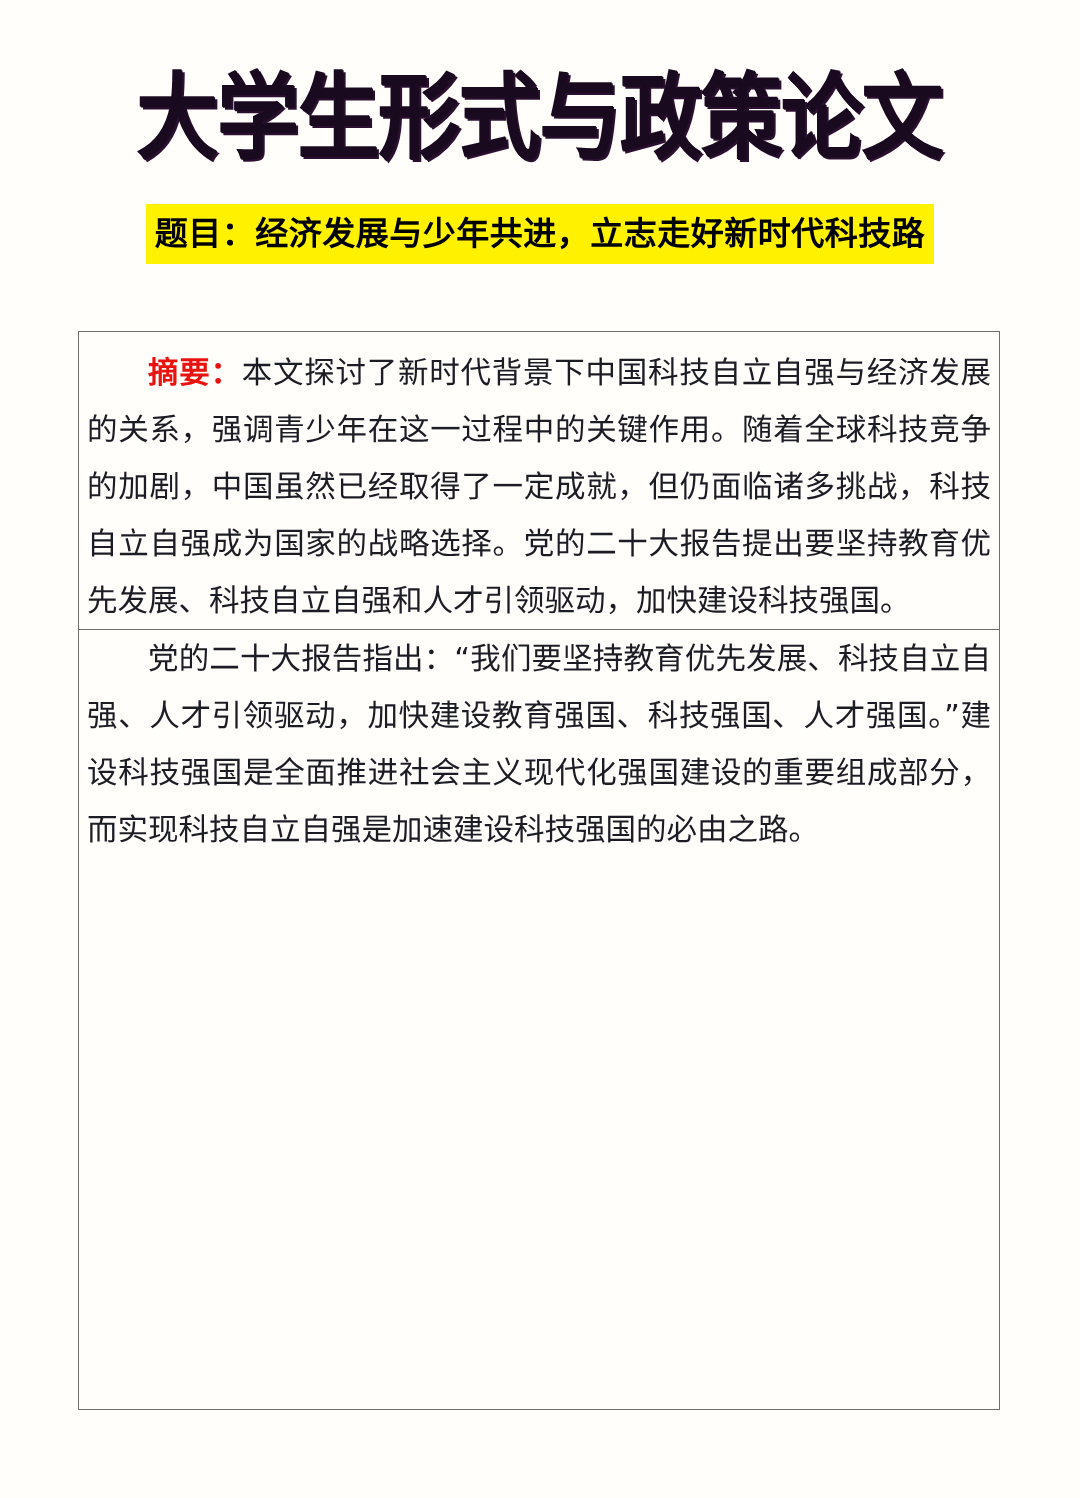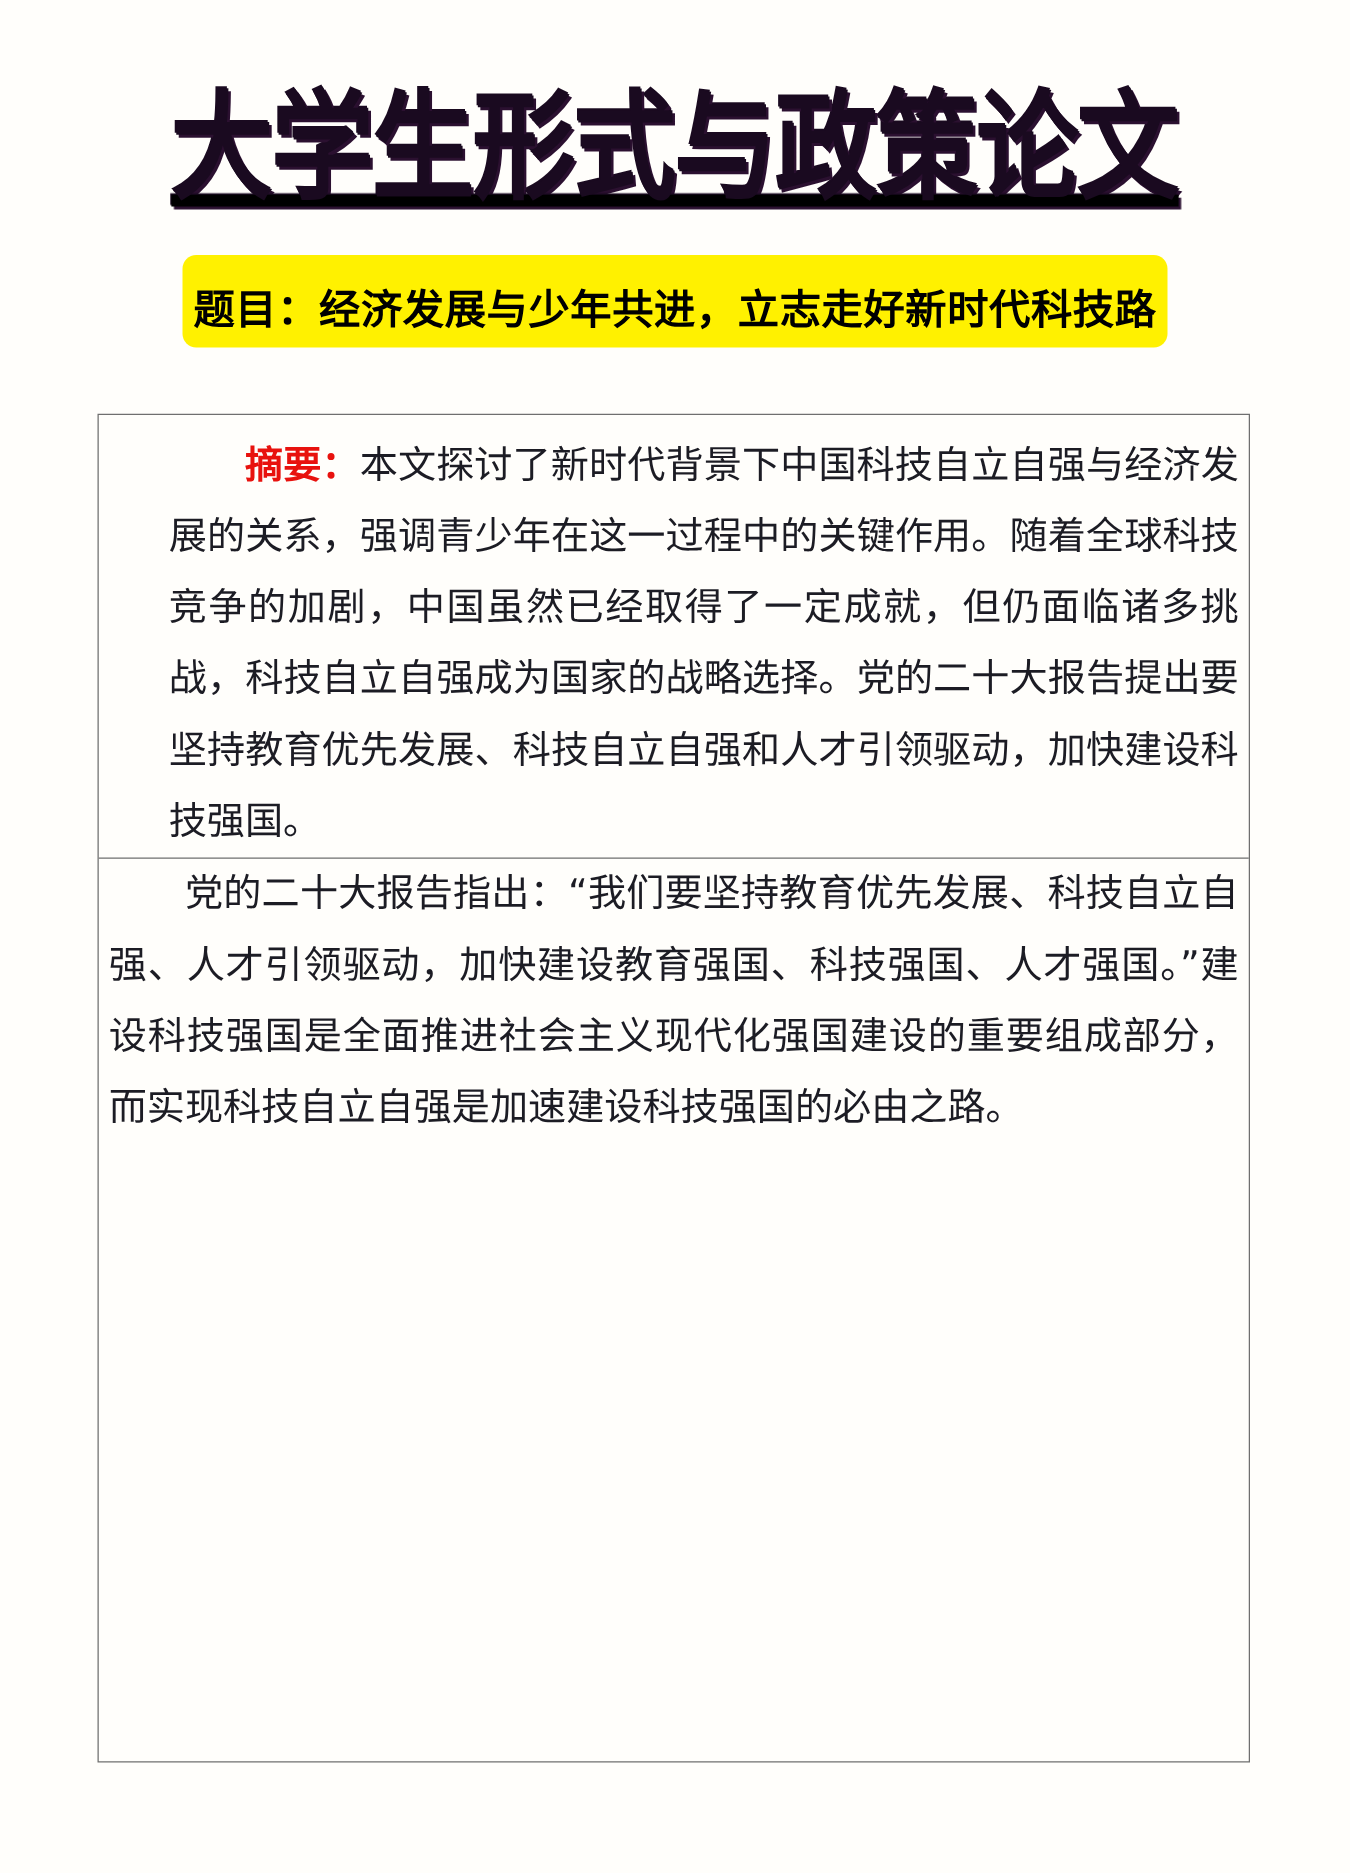--- a/index.html
+++ b/index.html
@@ -21,7 +21,6 @@
     height: 1110px;
     position: relative;
     box-sizing: border-box;
-    text-decoration: underline;
   }
 
   

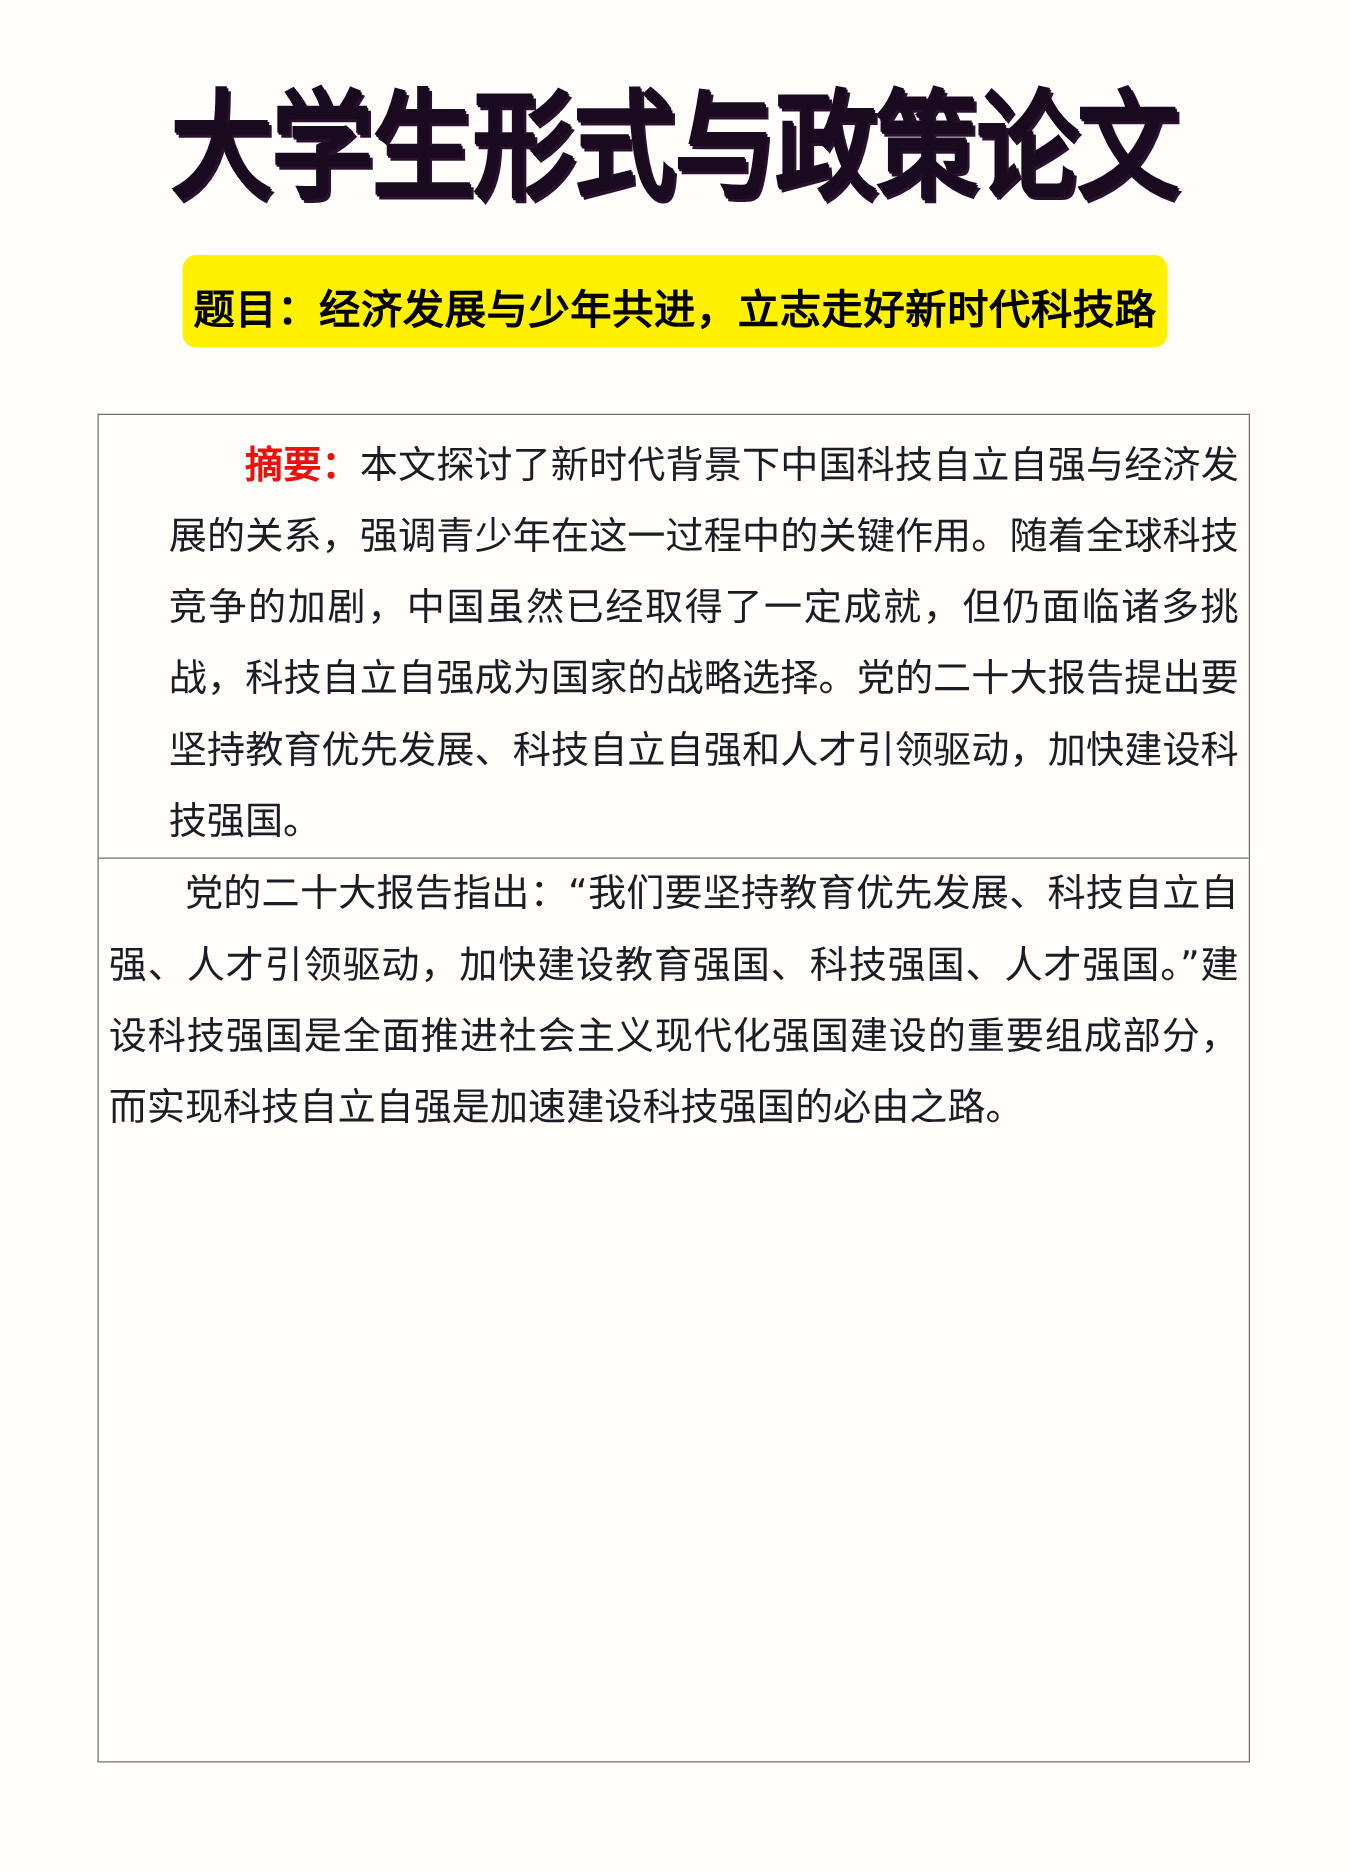--- a/index.html
+++ b/index.html
@@ -57,10 +57,9 @@
     font-weight: 700;
     font-size: 33px;
     line-height: 1.45;
-    padding: 20px 9px 6px 9px;
+    padding: 6px 9px 6px 9px;
     white-space: nowrap;
     letter-spacing: 0.5px;
-    border-radius: 11px;
   }
 
   

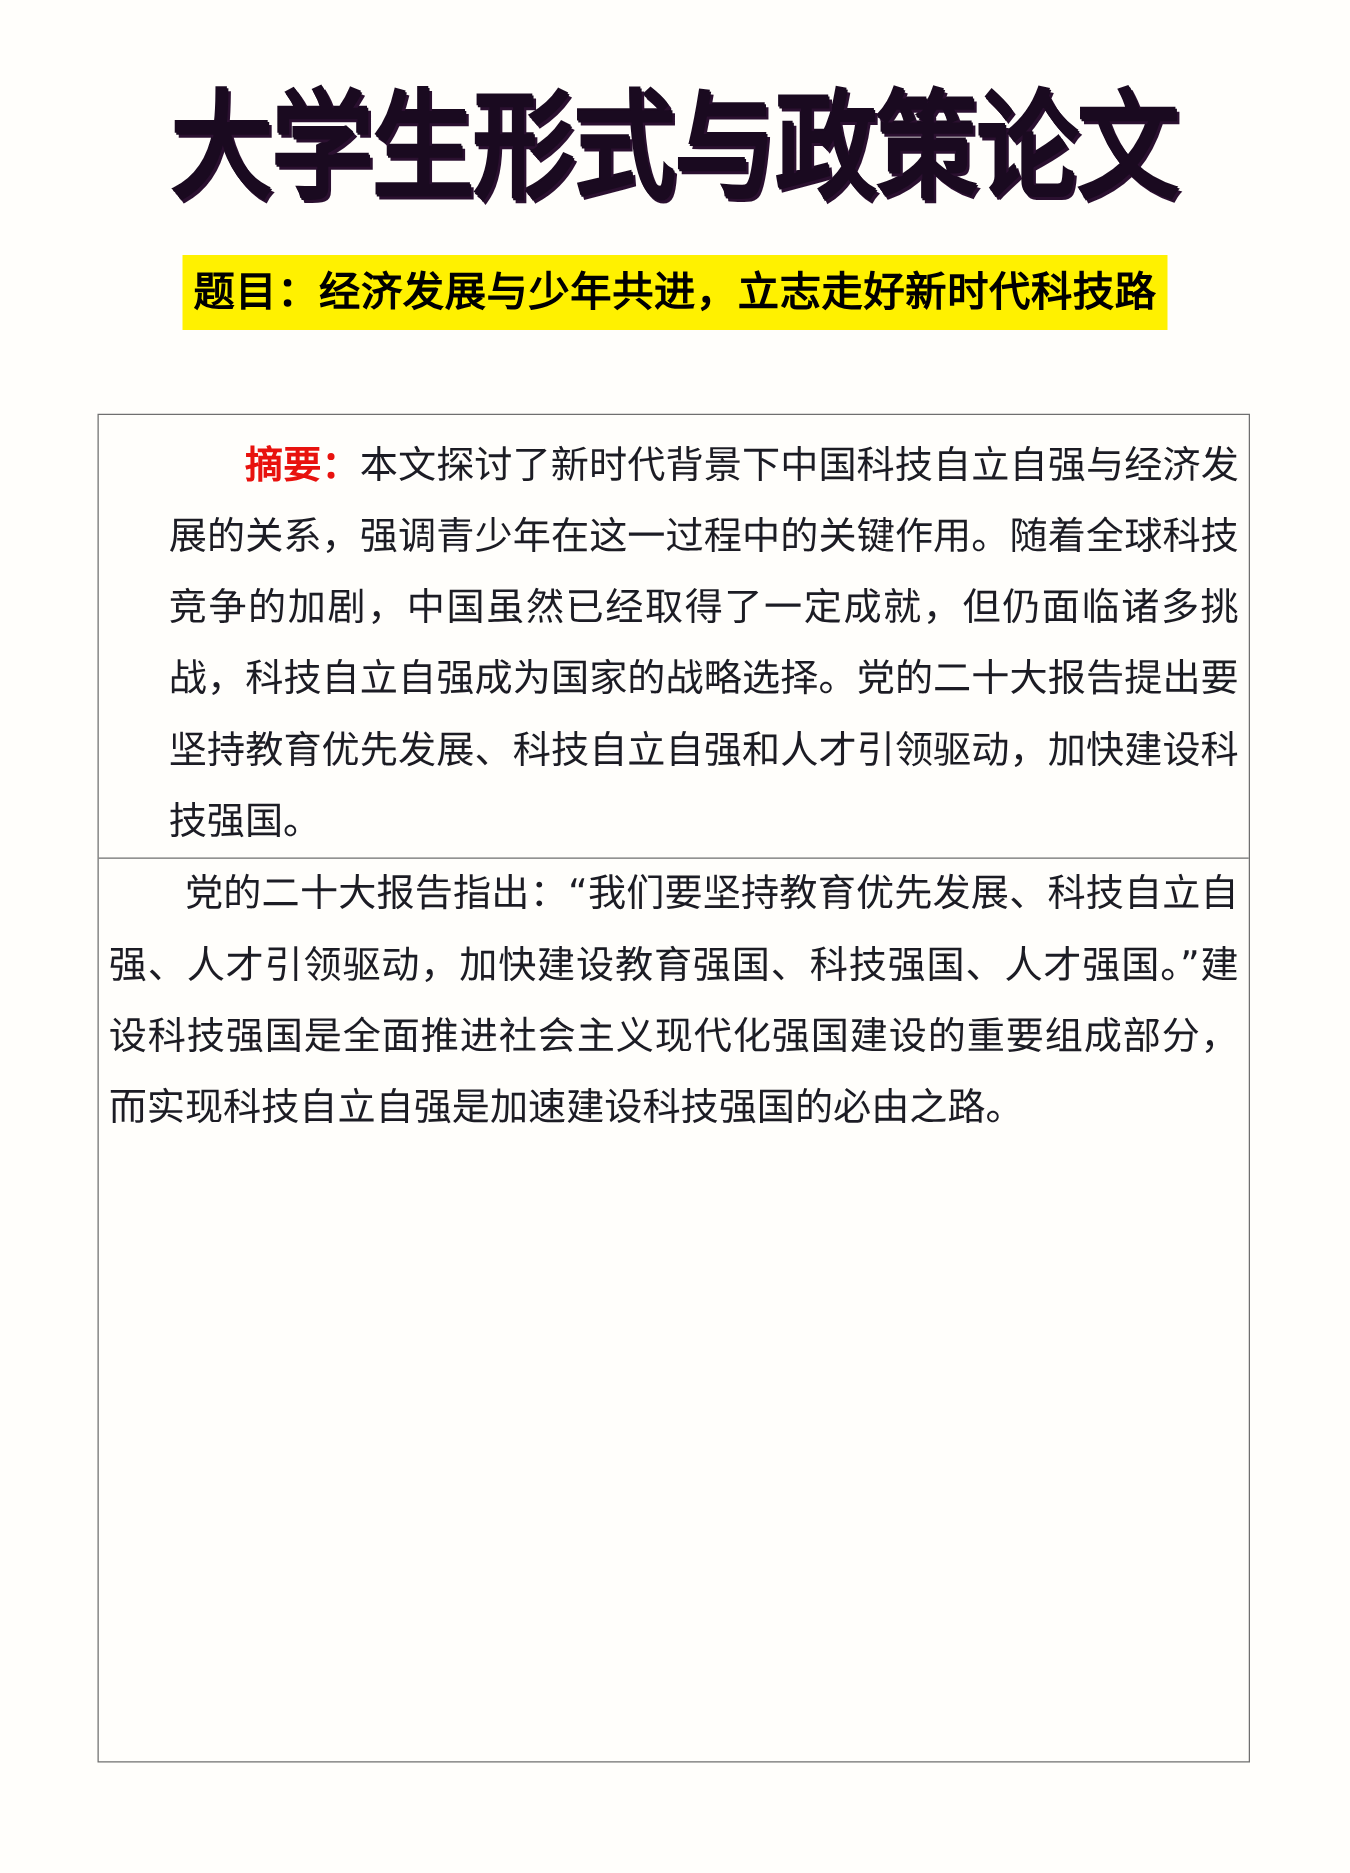--- a/index.html
+++ b/index.html
@@ -102,7 +102,6 @@
 
   .para-pad-top {
     padding-top: 12px;
-    margin-left: 48px;
   }
 
   .para-pad-bottom {

